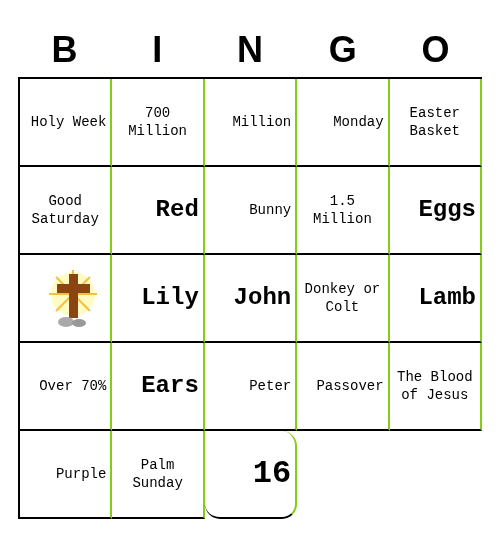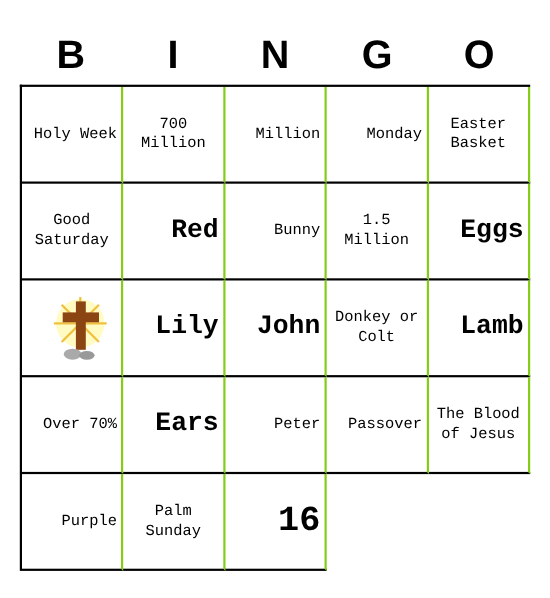--- a/index.html
+++ b/index.html
@@ -55,6 +55,7 @@
     .bingo-cell.number-large {
       font-size: 32px;
       font-weight: bold;
+      border-radius: 15px;
     }
   </style>
 </head>

